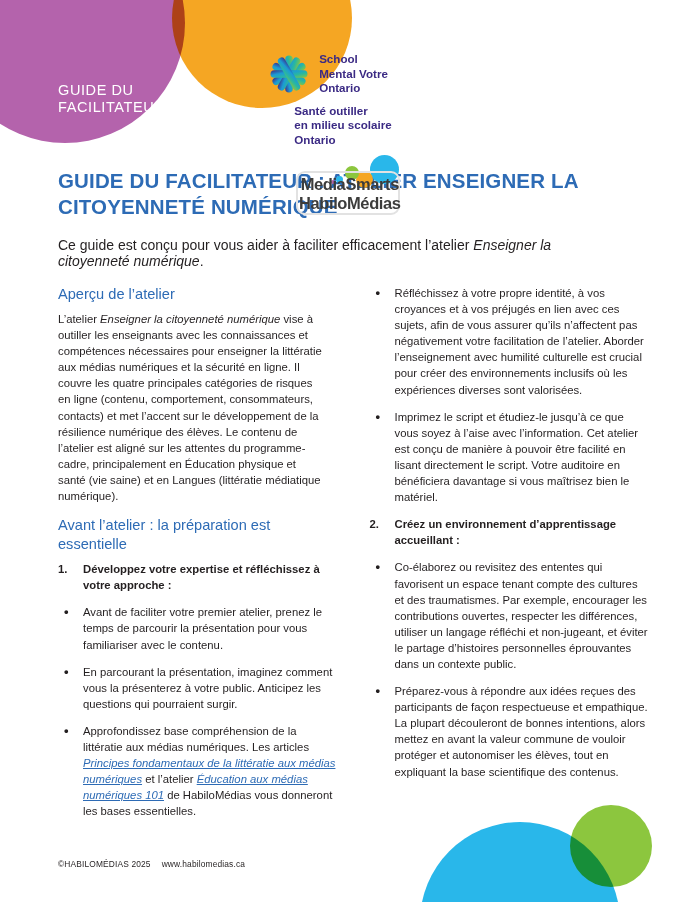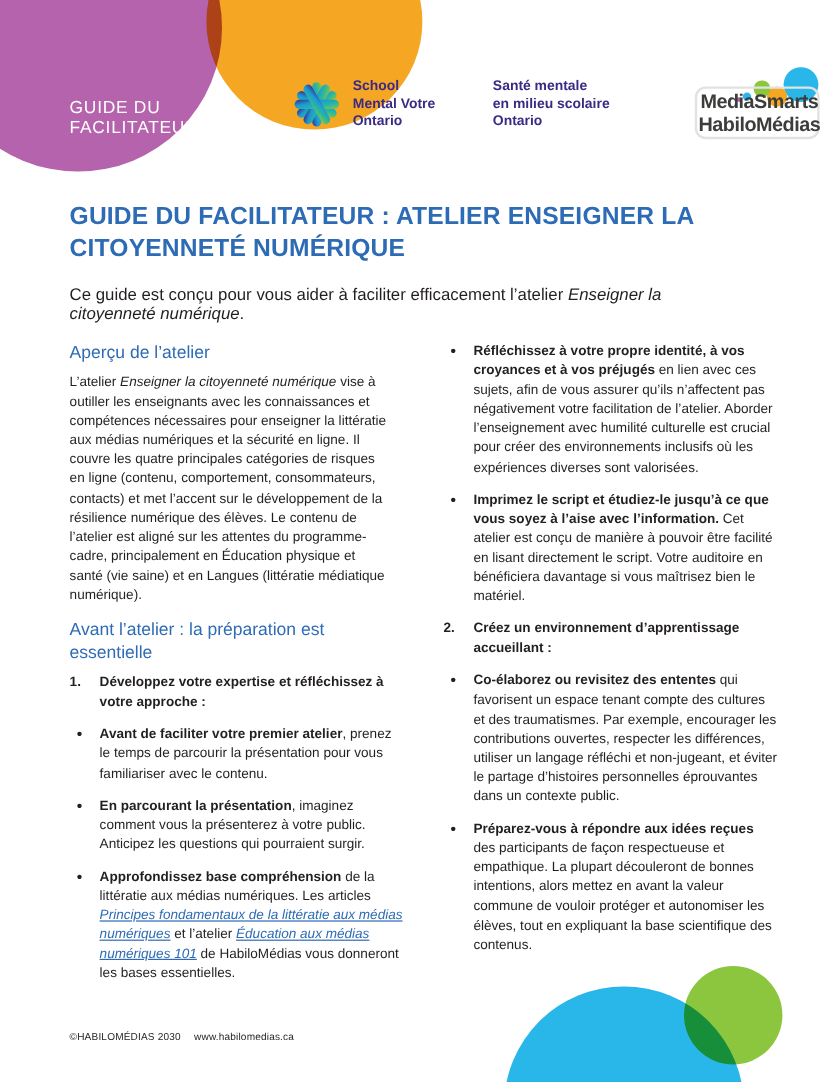--- a/index.html
+++ b/index.html
@@ -75,8 +75,9 @@
     height: 70px;
     display: flex;
     align-items: center;
-    gap: 18px;
+    gap: 8px;
     z-index: 5;
+    flex-direction: column;
   }
   .smho-logo {
     display: flex;

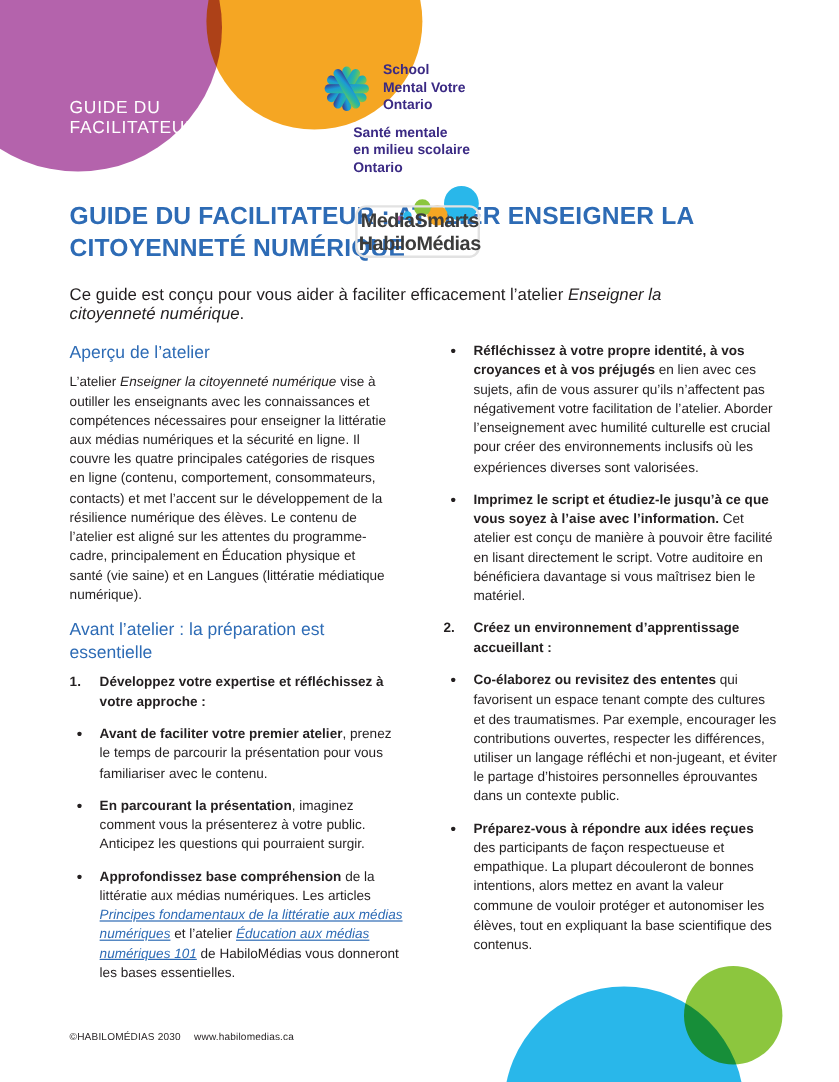--- a/index.html
+++ b/index.html
@@ -263,7 +263,7 @@
     </div>
 
     <div class="smho-text smho-fr">
-      <span>Santé mentale</span>
+      <span>Santé outiller</span>
       <span>en milieu scolaire</span>
       <span>Ontario</span>
     </div>

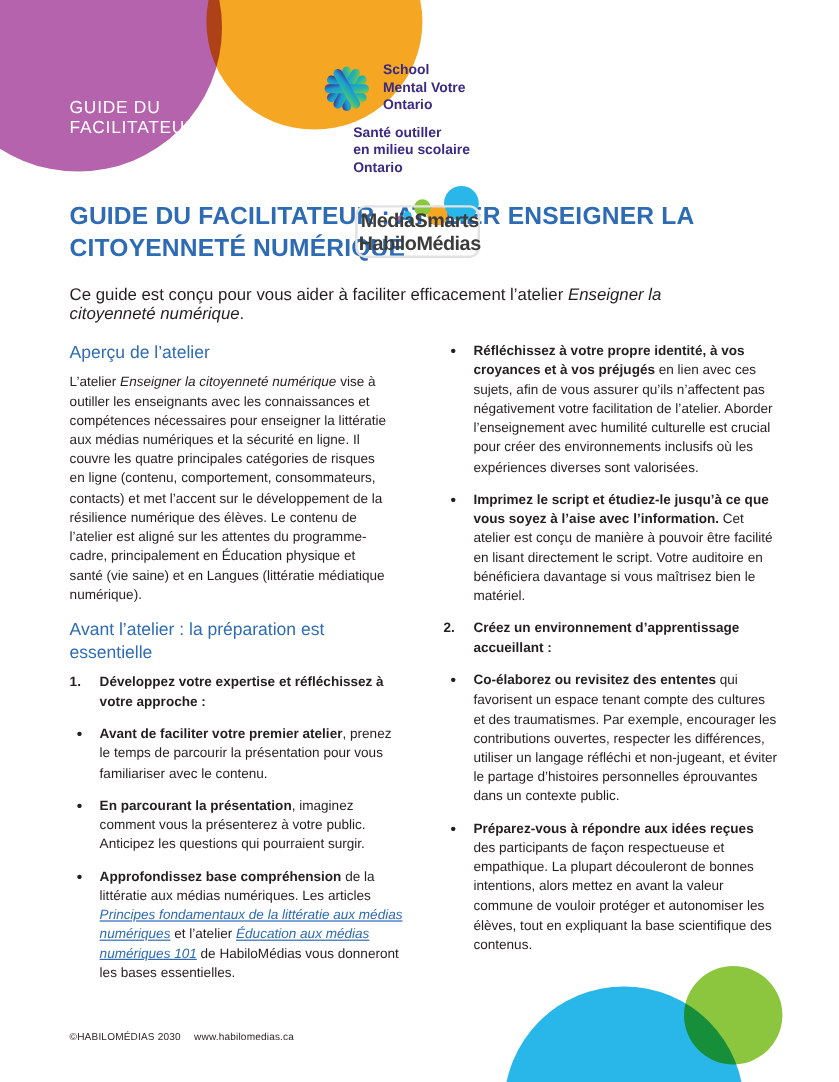--- a/index.html
+++ b/index.html
@@ -195,7 +195,7 @@
     font-size: 13px;
     line-height: 15px;
   }
-  .li b, .li strong { font-weight: bold; }
+  .li b, .li strong { font-weight: normal; }
   .li .lead { font-weight: bold; }
   a.doclink {
     color: #2D6BB5;

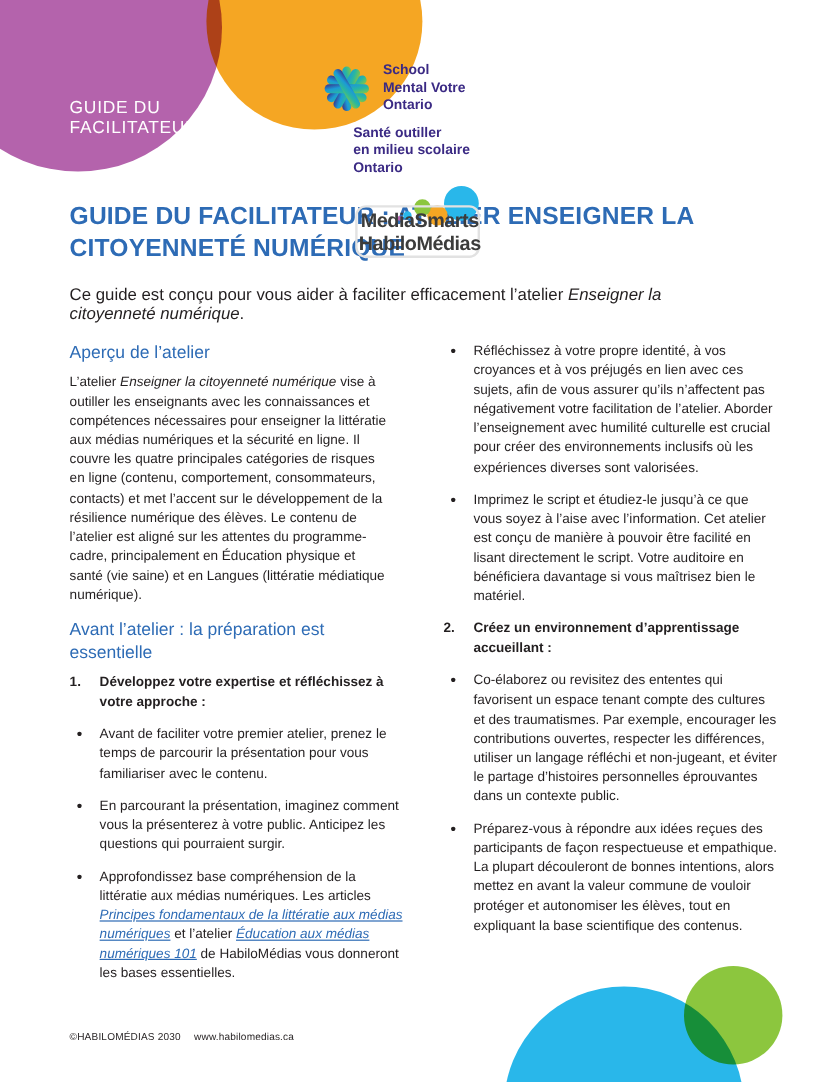--- a/index.html
+++ b/index.html
@@ -355,7 +355,7 @@
   </div>
 
   <div class="footer">
-    <span>©HABILOMÉDIAS 2030</span>
+    <span>©HABILOMÉDIAS 2025</span>
     <span>www.habilomedias.ca</span>
   </div>
 

